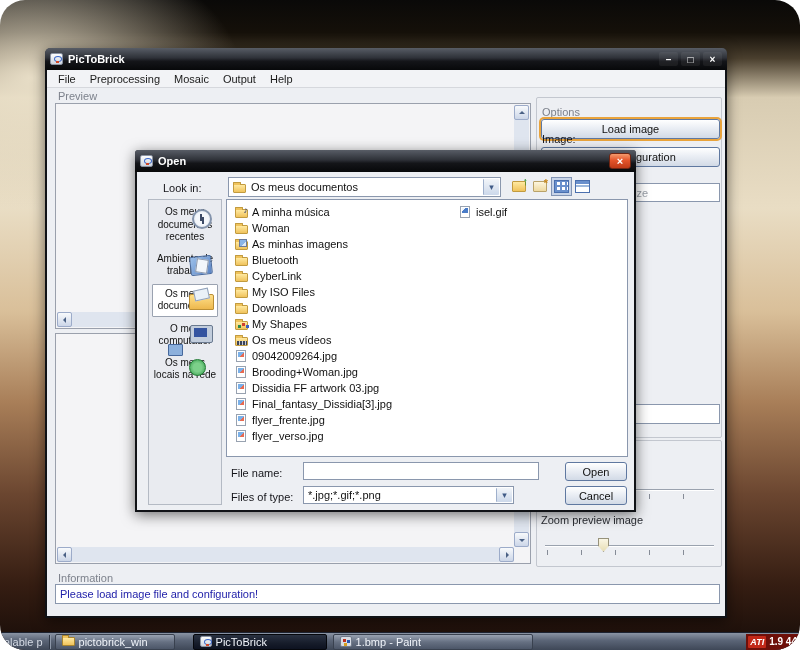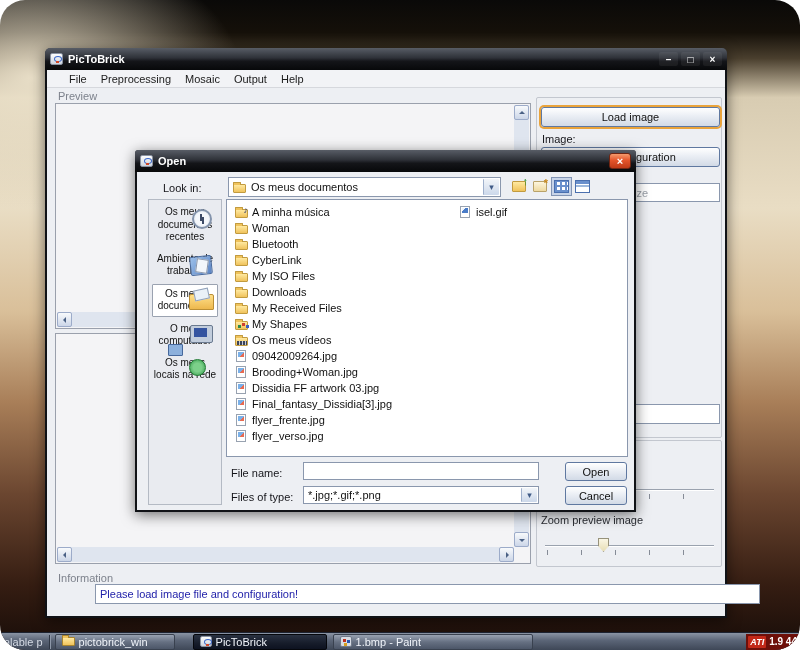--- a/index.html
+++ b/index.html
@@ -29,7 +29,7 @@
   .java-icon::after{content:"";position:absolute;left:5px;top:7px;width:3px;height:2px;background:#d04828;}
   
   .menubar{height:18px;background:#f2f3f6;border-bottom:1px solid #d6d8dd;display:flex;
-    align-items:center;padding-left:15px;}
+    align-items:center;padding-left:4px;}
   .menu-item{font-size:11px;color:#1a1a1a;padding:2px 7px;cursor:default;}
   
   .grouplabel{position:absolute;font-size:11px;color:#7d828c;}

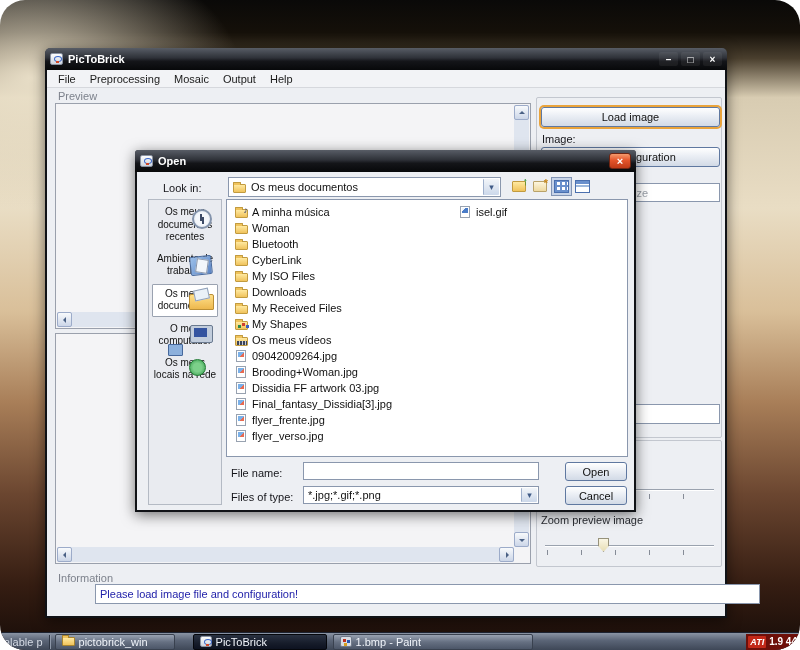--- a/index.html
+++ b/index.html
@@ -49,7 +49,7 @@
   .btn{display:flex;align-items:center;justify-content:center;font-size:11px;color:#101010;
     border:1px solid #5f78a0;border-radius:3px;cursor:default;
     background:linear-gradient(180deg,#ffffff 0%,#eaeef4 45%,#d2dae6 100%);}
-  .btn-focus{box-shadow:0 0 0 2px #e9a33b;}
+  .btn-focus{box-shadow:0 0 0 2px #e9a33b;margin-top:12px;}
   .tfield{background:#fff;border:1px solid #8a97ad;font-size:11px;color:#111;
     display:flex;align-items:center;padding:0 4px;}
   .combo{background:#fff;border:1px solid #8a97ad;font-size:11px;color:#111;

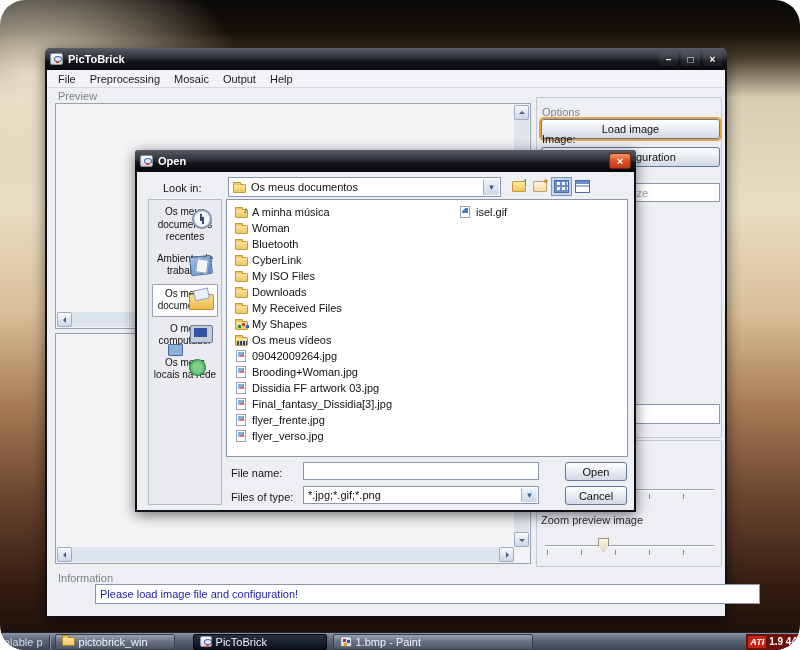--- a/index.html
+++ b/index.html
@@ -291,6 +291,10 @@
               <span class="fname">Woman</span>
             </div>
 
+            <div class="frow">
+              <span class="fi gi-pictures-folder"></span>
+              <span class="fname">As minhas imagens</span>
+            </div>
 
             <div class="frow">
               <span class="fi gi-folder"></span>

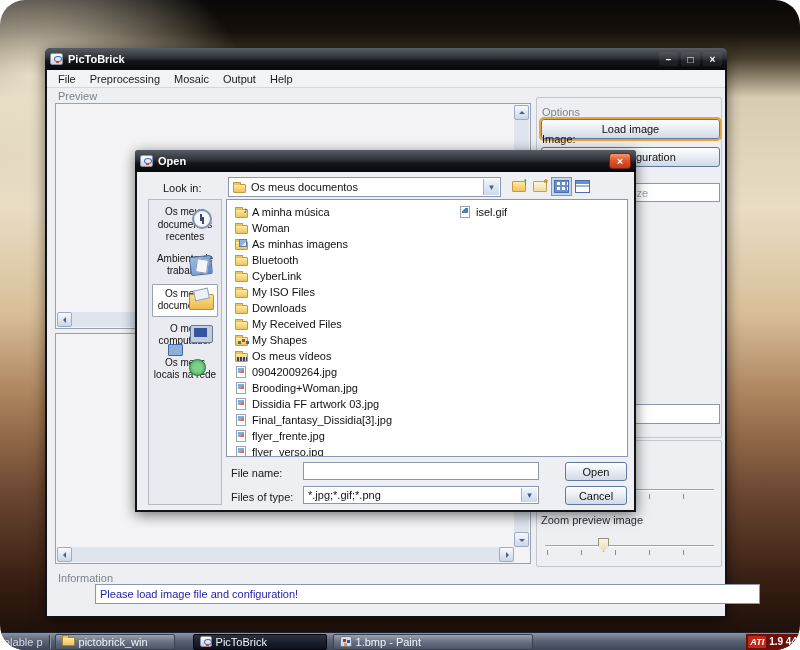--- a/index.html
+++ b/index.html
@@ -316,10 +316,6 @@
               <span class="fname">Downloads</span>
             </div>
 
-            <div class="frow">
-              <span class="fi gi-folder"></span>
-              <span class="fname">My Received Files</span>
-            </div>
 
             <div class="frow">
               <span class="fi gi-shapes-folder"></span>

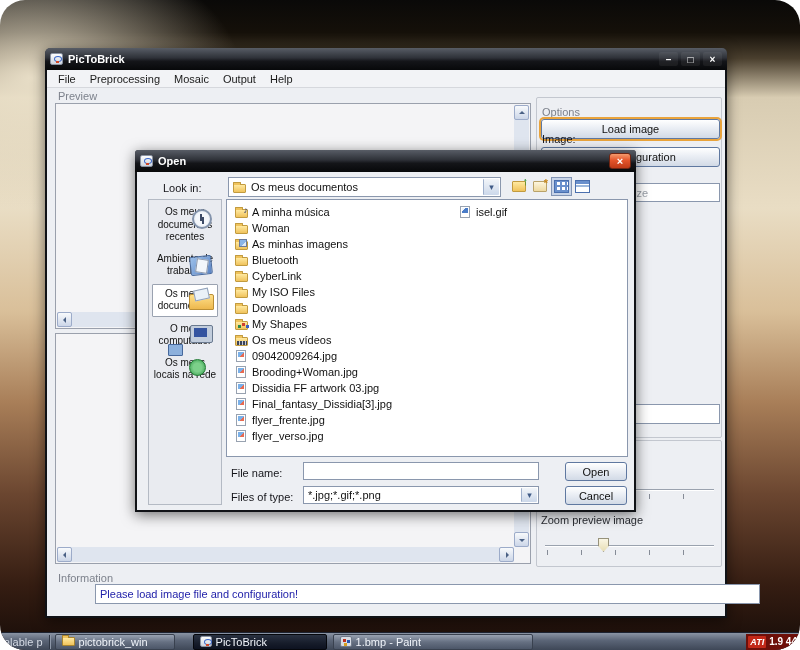--- a/index.html
+++ b/index.html
@@ -370,7 +370,7 @@
       <div class="tfield" style="position:absolute;left:166px;top:290px;width:236px;height:18px;"></div>
 
       <span style="position:absolute;left:94px;top:319px;font-size:11px;color:#15151a;">Files of type:</span>
-      <div class="combo" style="position:absolute;left:166px;top:314px;width:236px;height:18px;">
+      <div class="combo" style="position:absolute;left:166px;top:314px;width:211px;height:18px;">
         <span>*.jpg;*.gif;*.png</span>
         <span class="combo-arrow">▾</span>
       </div>

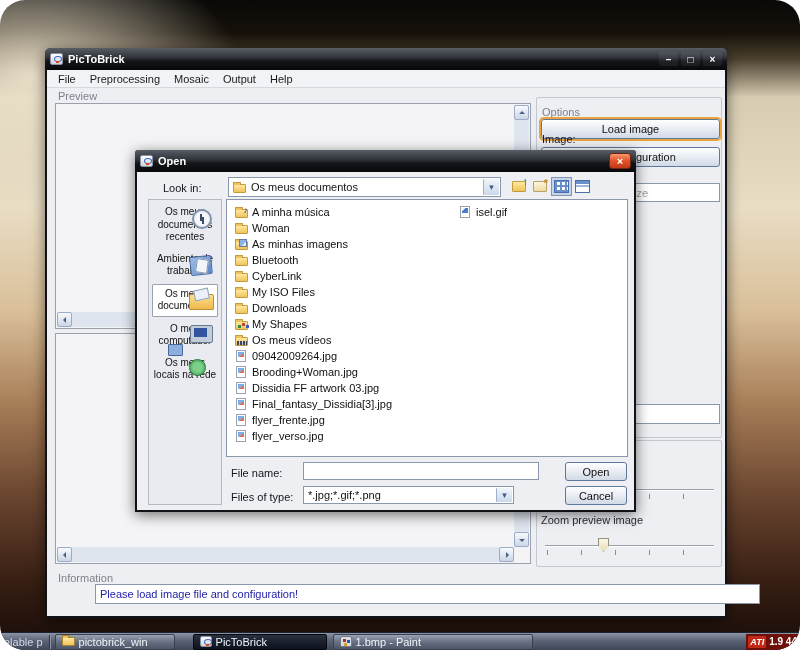--- a/index.html
+++ b/index.html
@@ -230,7 +230,7 @@
       <div class="slider-thumb" style="left:551px;top:468px;"></div>
 
       <span class="grouplabel" style="left:11px;top:502px;">Information</span>
-      <div class="tfield" style="position:absolute;left:8px;top:514px;width:665px;height:20px;color:#2222aa;margin-left:40px;">Please load image file and configuration!</div>
+      <div class="tfield" style="position:absolute;left:8px;top:514px;width:665px;height:20px;color:#2222aa;">Please load image file and configuration!</div>
     </div>
   </div>
 

